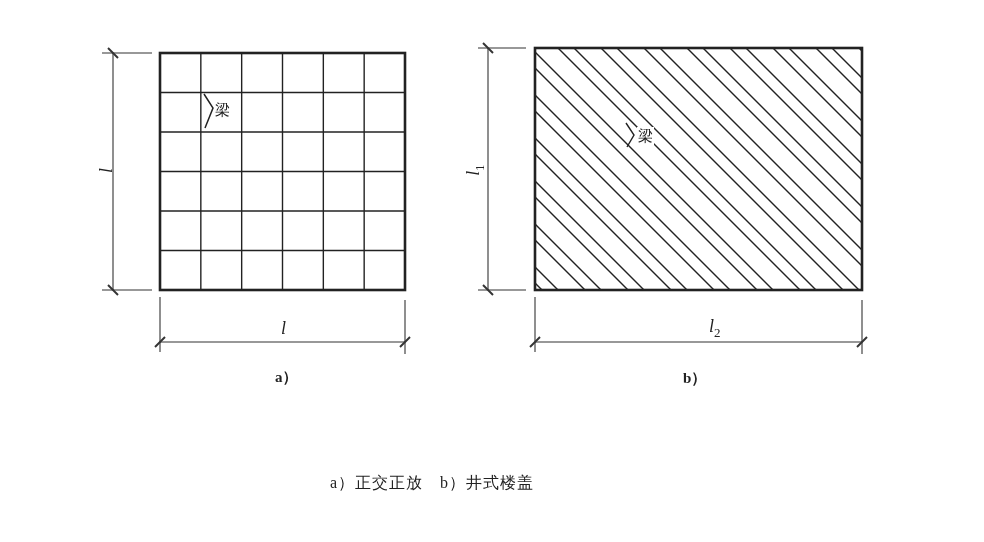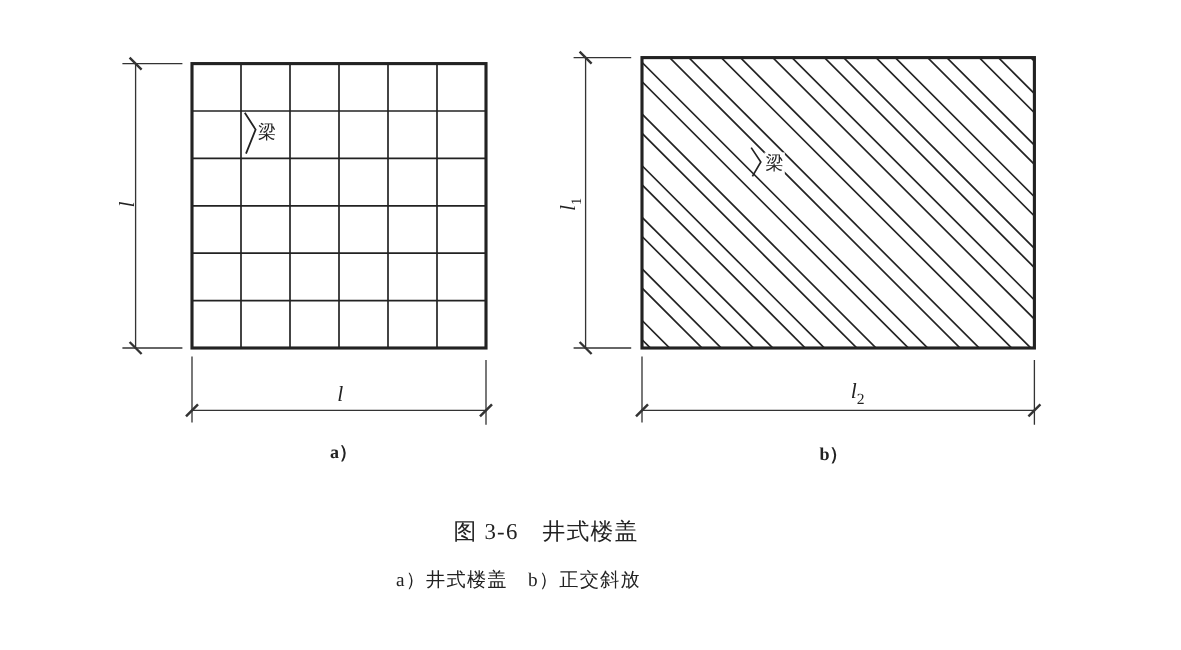--- a/index.html
+++ b/index.html
@@ -173,7 +173,6 @@
   <span class="lbl sublabel" style="left:683px; top:369px;">b）</span>
 
   
-  <span class="lbl title" style="left:378px; top:430px; white-space:pre;">图 3-6　井式楼盖</span>
   <span class="lbl subtitle" style="left:330px; top:473px; white-space:pre;">a）井式楼盖　b）正交斜放</span>
 </div>
 

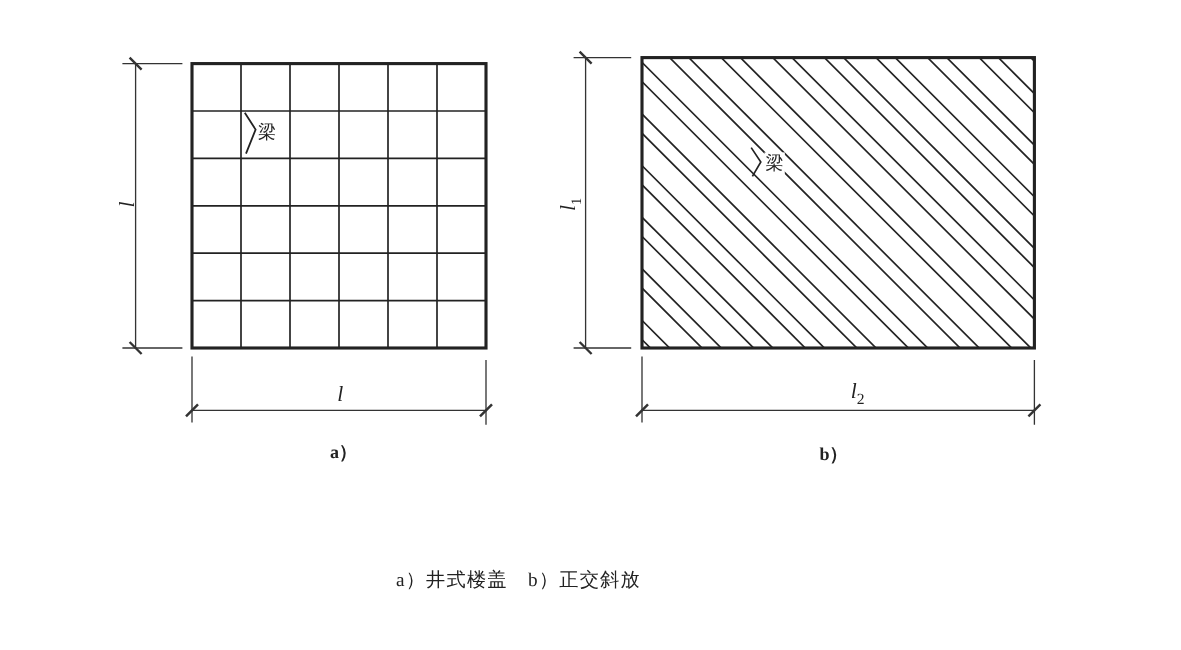--- a/index.html
+++ b/index.html
@@ -173,7 +173,7 @@
   <span class="lbl sublabel" style="left:683px; top:369px;">b）</span>
 
   
-  <span class="lbl subtitle" style="left:330px; top:473px; white-space:pre;">a）井式楼盖　b）正交斜放</span>
+  <span class="lbl subtitle" style="left:330px; top:473px; white-space:pre;">a）正交正放　b）井式楼盖</span>
 </div>
 
 </body></html>

